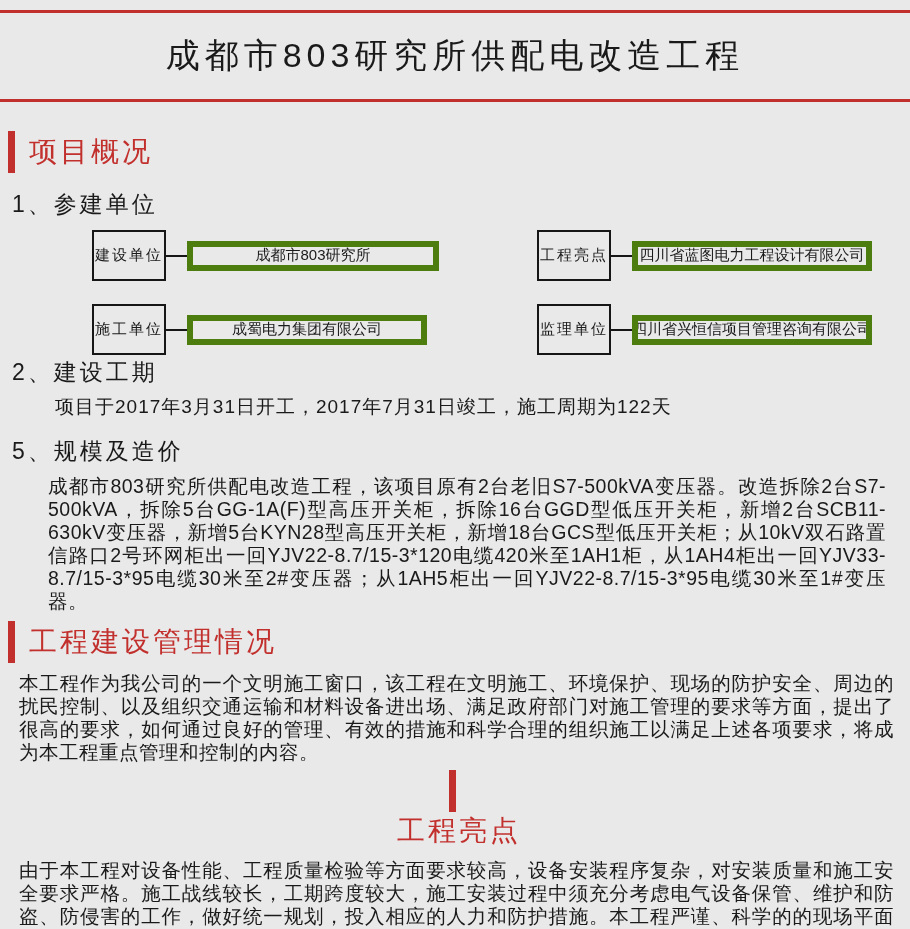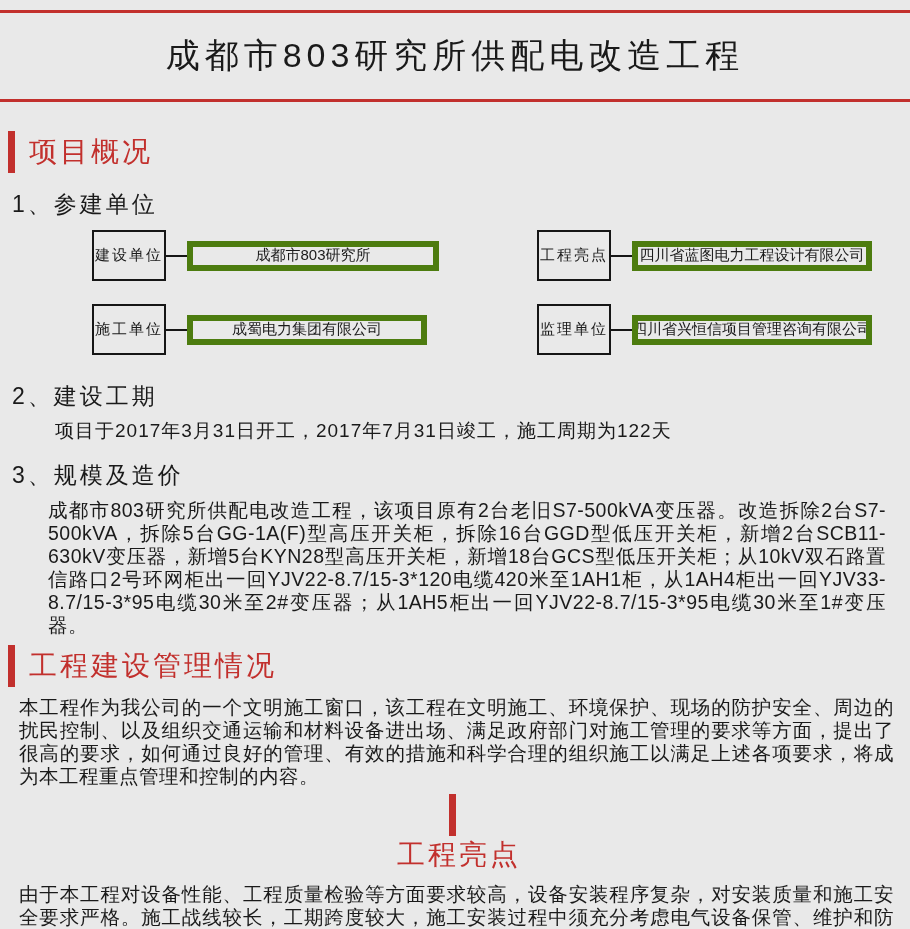--- a/index.html
+++ b/index.html
@@ -59,7 +59,7 @@
     white-space: nowrap;
   }
   .nh-units    { margin-top: 16px; }
-  .nh-schedule { margin-top: 26px; }
+  .nh-schedule { margin-top: 2px; }
   .nh-scale    { margin-top: 16px; }
   .org-grid {
     display: grid;

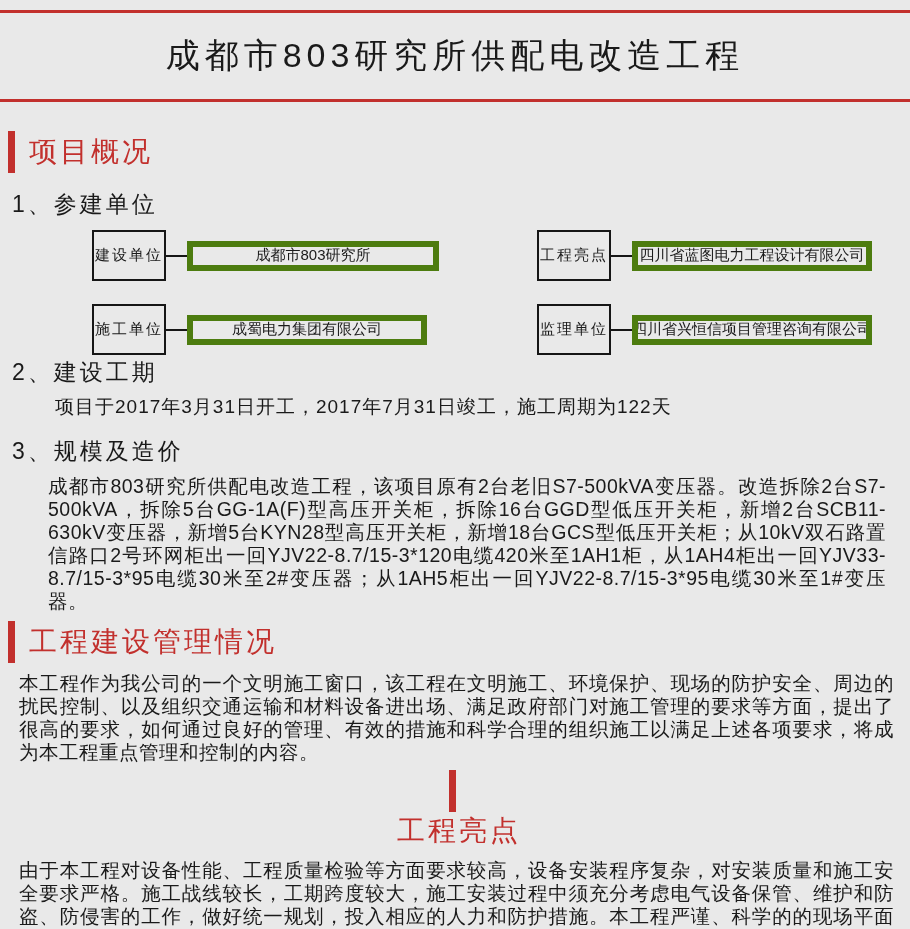--- a/index.html
+++ b/index.html
@@ -167,7 +167,7 @@
 <div class="num-heading nh-schedule">2、建设工期</div>
 <div class="schedule-body">项目于2017年3月31日开工，2017年7月31日竣工，施工周期为122天</div>
 
-<div class="num-heading nh-scale">3、规模及造价</div>
+<div class="num-heading nh-scale">5、规模及造价</div>
 <div class="para para-scale">成都市803研究所供配电改造工程，该项目原有2台老旧S7-500kVA变压器。改造拆除2台S7-500kVA，拆除5台GG-1A(F)型高压开关柜，拆除16台GGD型低压开关柜，新增2台SCB11-630kV变压器，新增5台KYN28型高压开关柜，新增18台GCS型低压开关柜；从10kV双石路置信路口2号环网柜出一回YJV22-8.7/15-3*120电缆420米至1AH1柜，从1AH4柜出一回YJV33-8.7/15-3*95电缆30米至2#变压器；从1AH5柜出一回YJV22-8.7/15-3*95电缆30米至1#变压器。</div>
 
 <div class="section-header sh-management">

